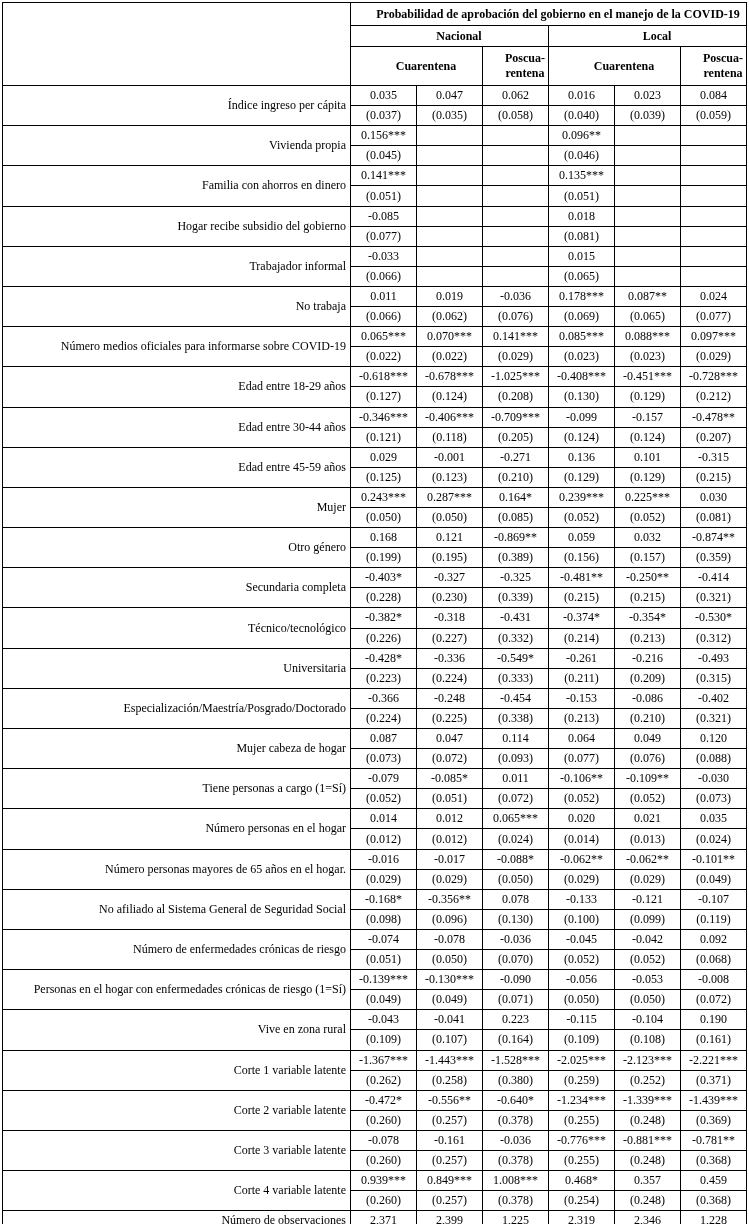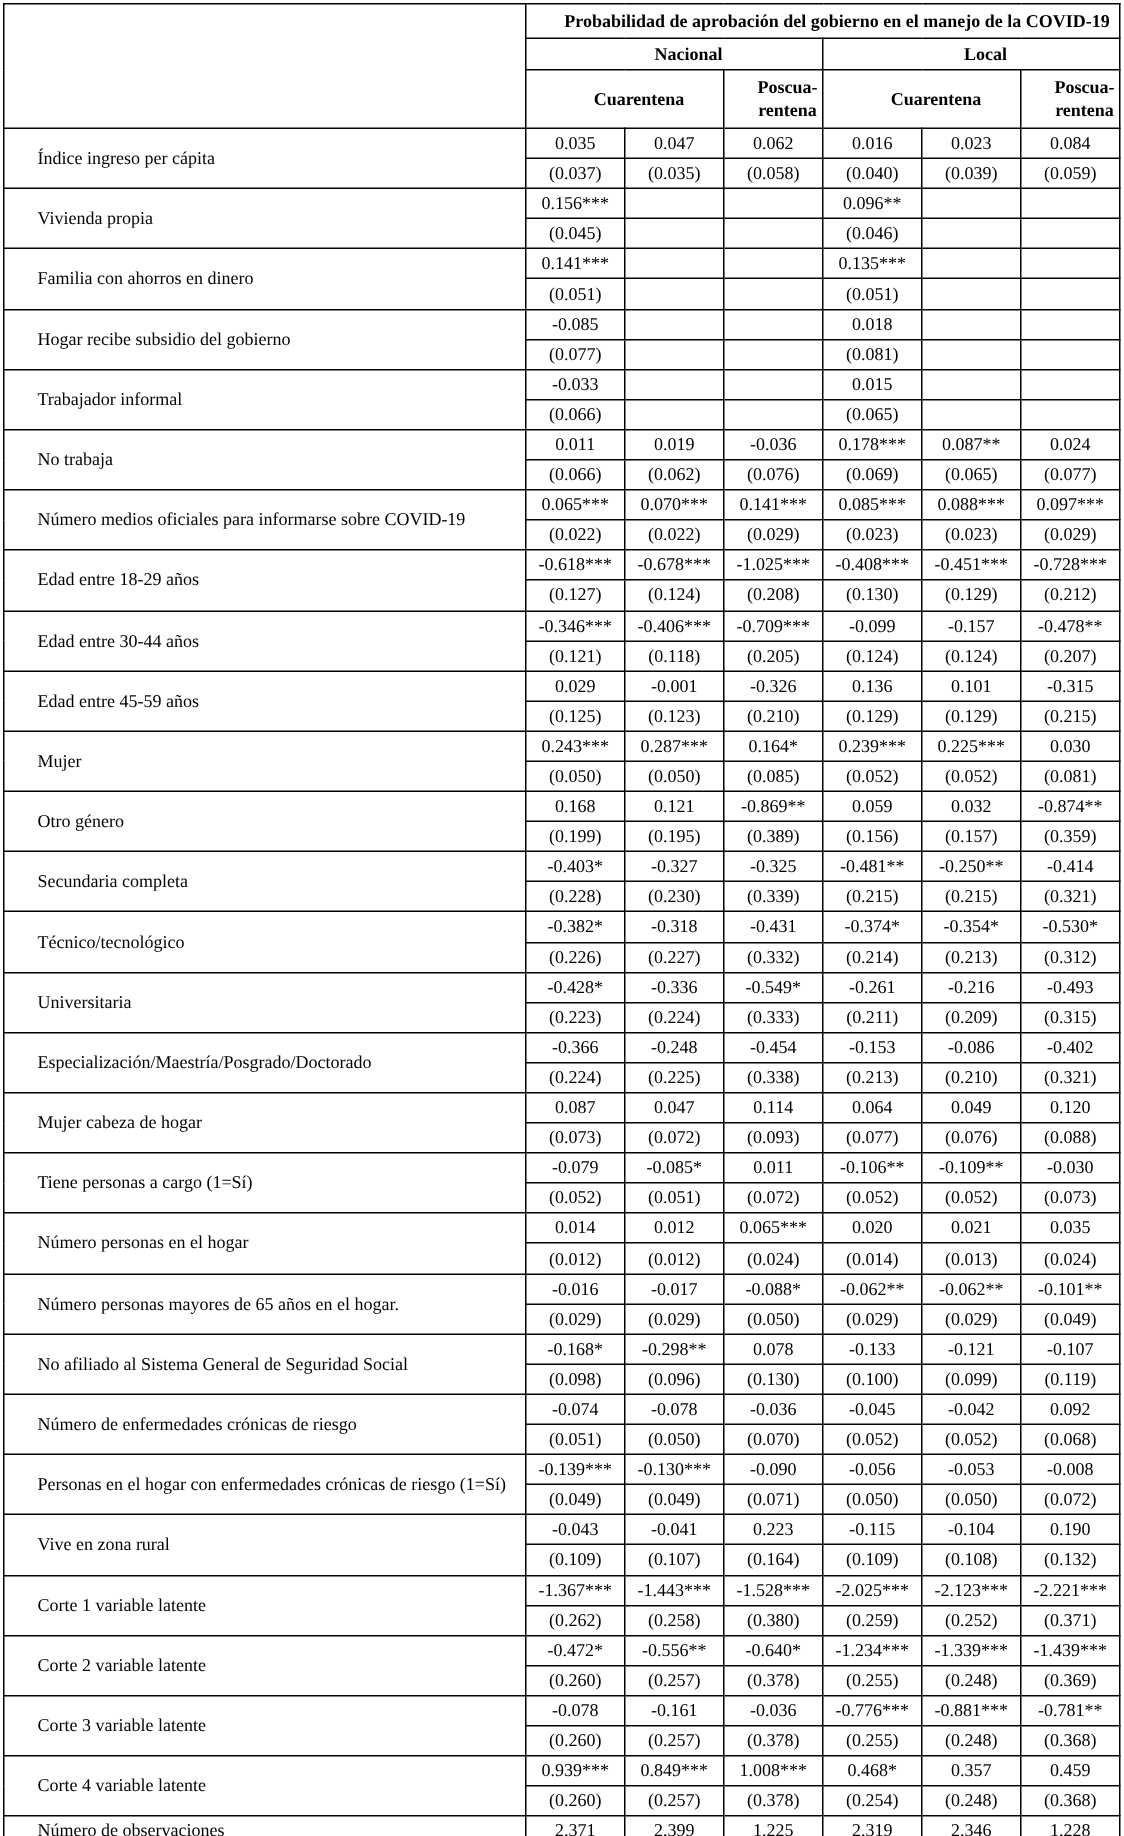--- a/index.html
+++ b/index.html
@@ -44,8 +44,8 @@
   th.wrap { white-space: pre-line; }
   tbody td { height: 17.1px; line-height: 1.25; }
   tbody td.label {
-    text-align: left;
-    padding-left: 22px;
+    text-align: right;
+    padding-left: 6px;
     padding-right: 4px;
   }
   tbody td.val {

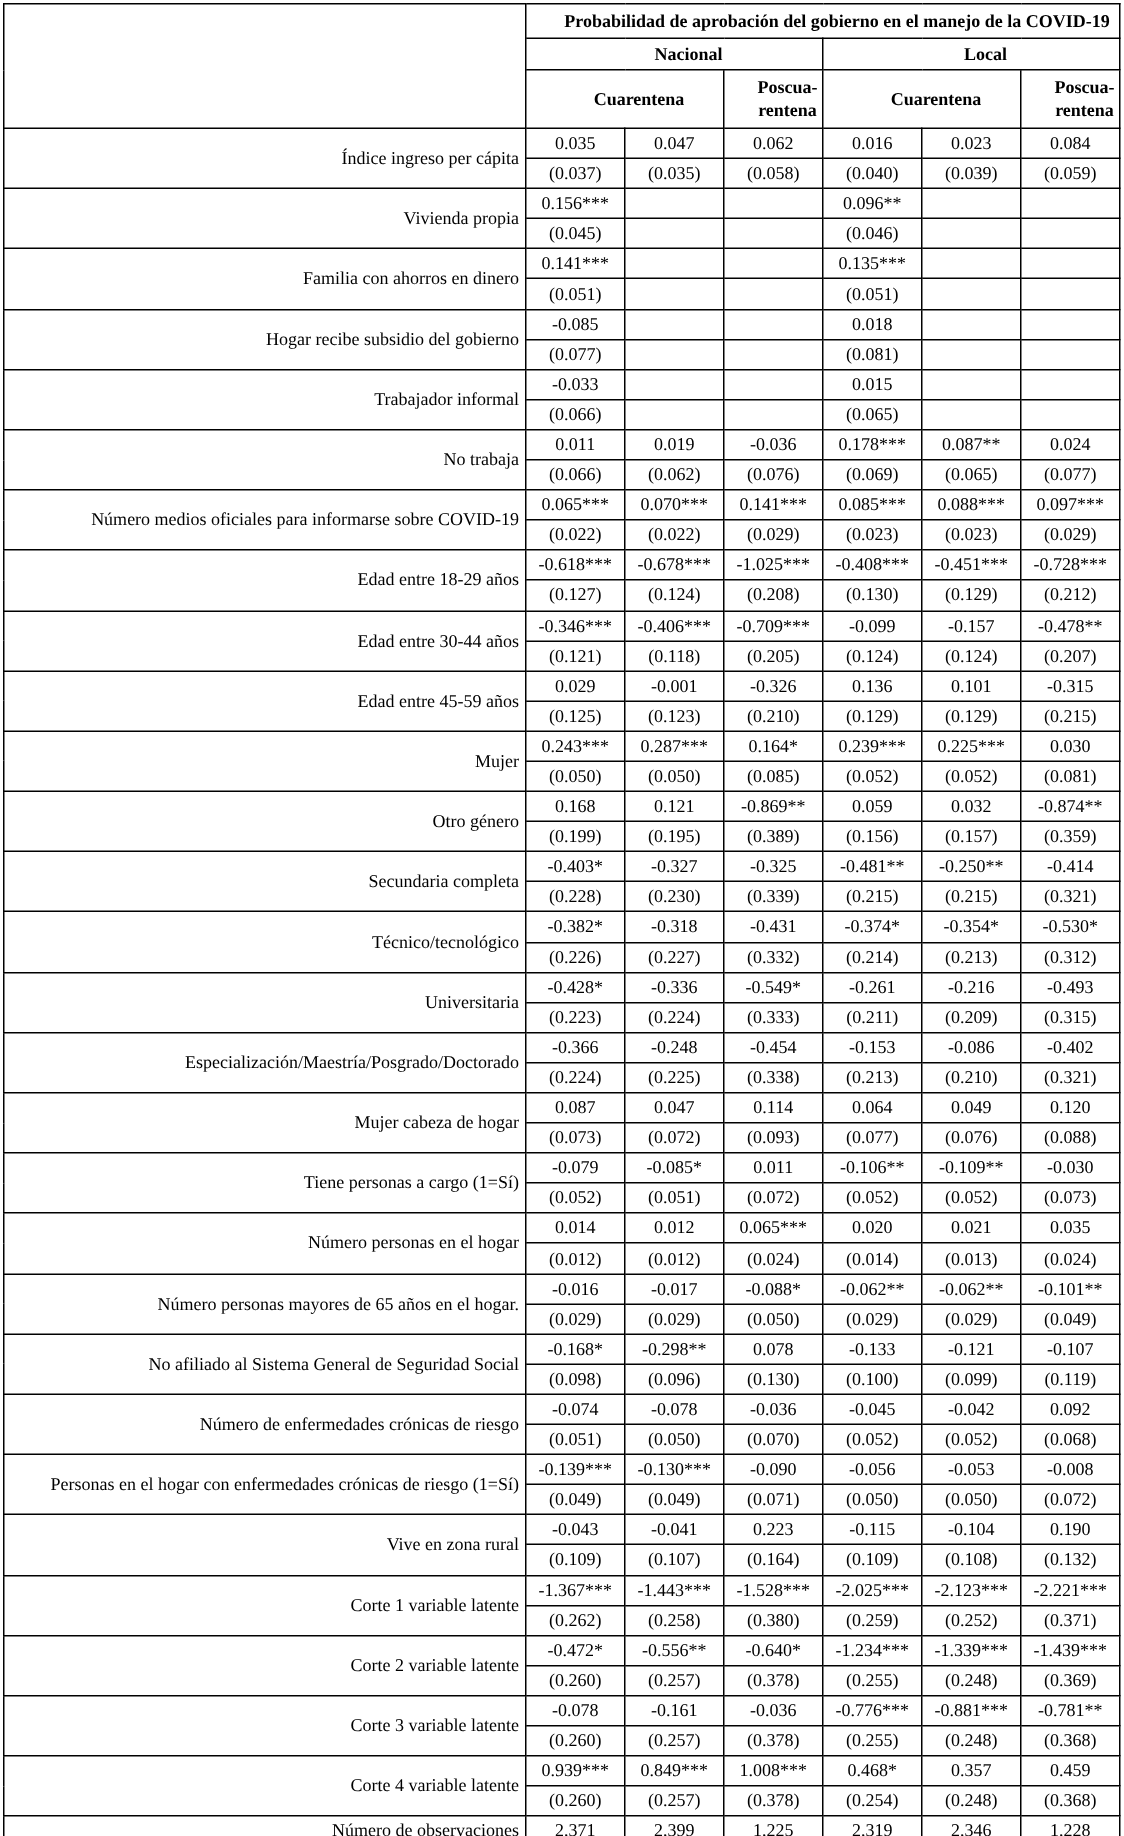--- a/index.html
+++ b/index.html
@@ -242,7 +242,7 @@
           <td class="label" rowspan="2">Edad entre 45-59 años</td>
           <td class="val">0.029</td>
           <td class="val">-0.001</td>
-          <td class="val">-0.326</td>
+          <td class="val">-0.271</td>
           <td class="val">0.136</td>
           <td class="val">0.101</td>
           <td class="val">-0.315</td>

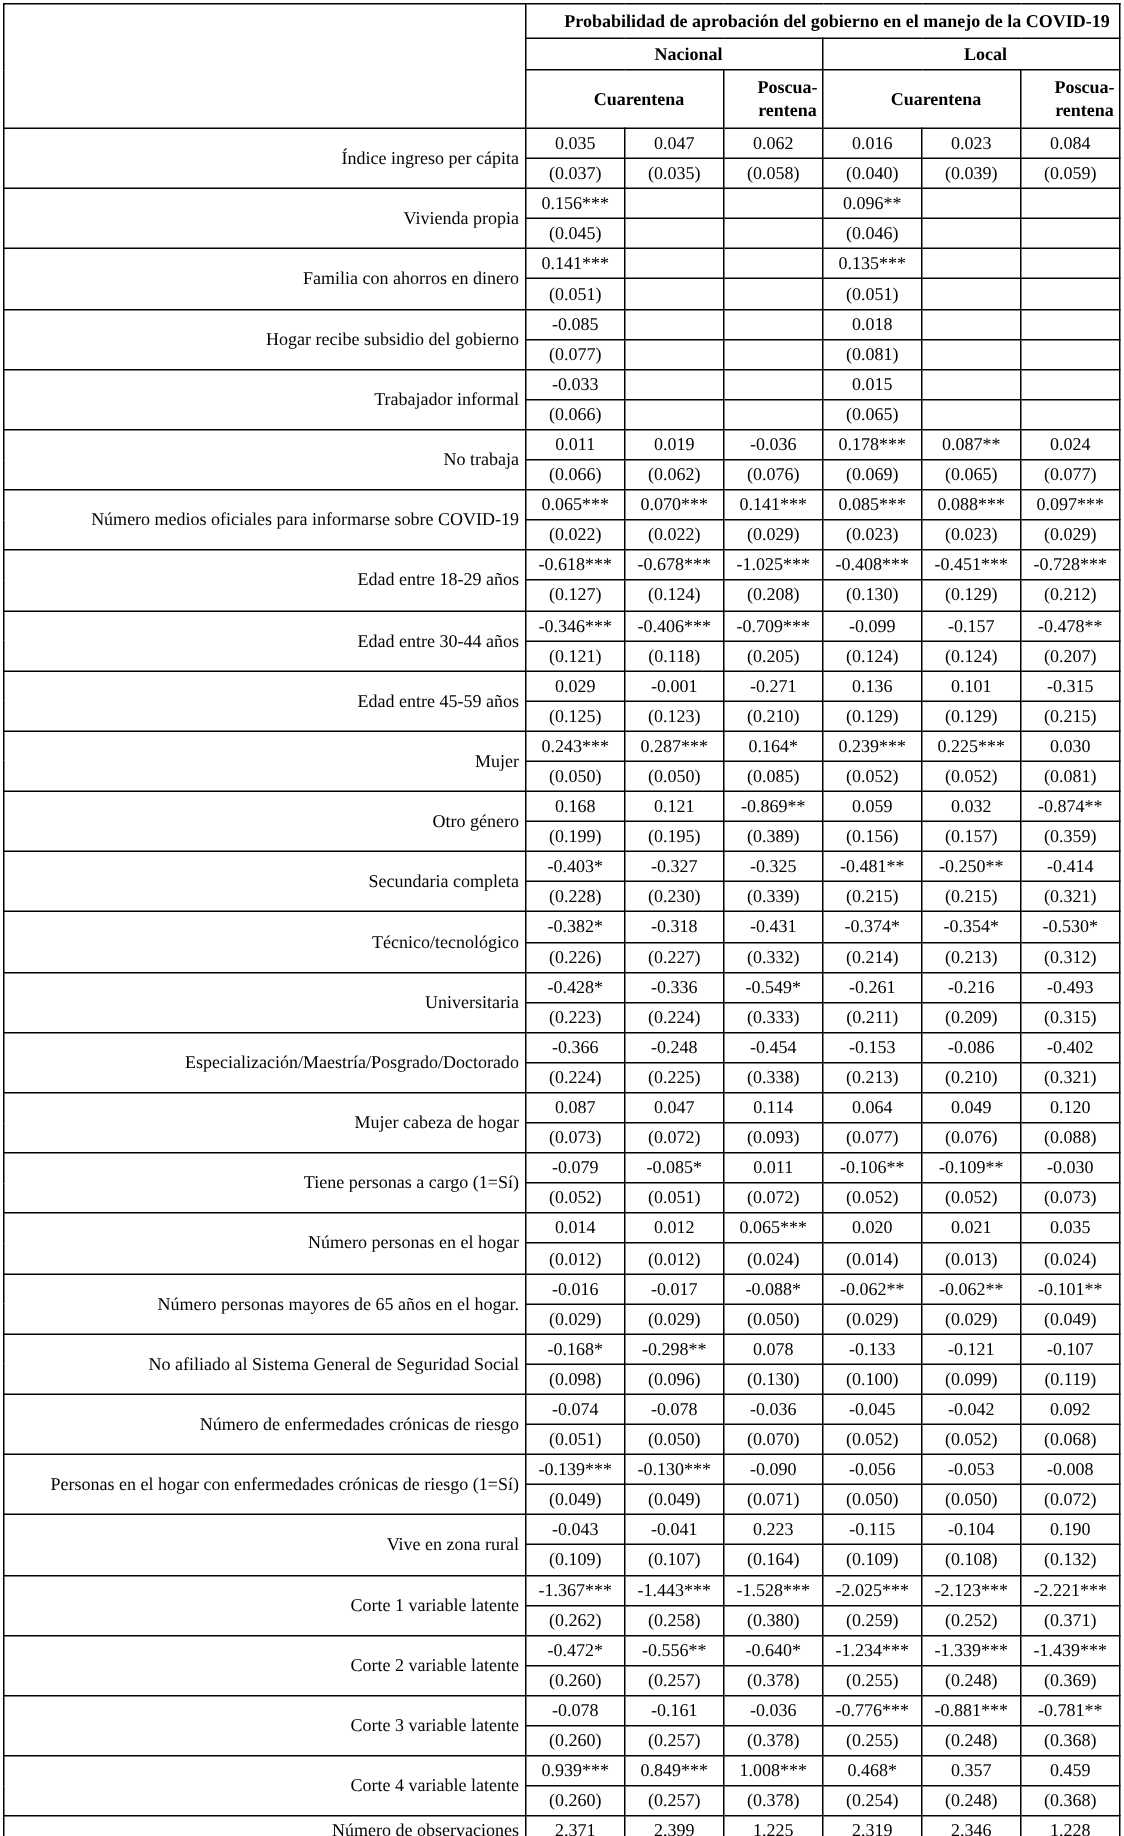--- a/index.html
+++ b/index.html
@@ -428,7 +428,7 @@
         <tr>
           <td class="label" rowspan="2">No afiliado al Sistema General de Seguridad Social</td>
           <td class="val">-0.168*</td>
-          <td class="val">-0.298**</td>
+          <td class="val">-0.356**</td>
           <td class="val">0.078</td>
           <td class="val">-0.133</td>
           <td class="val">-0.121</td>

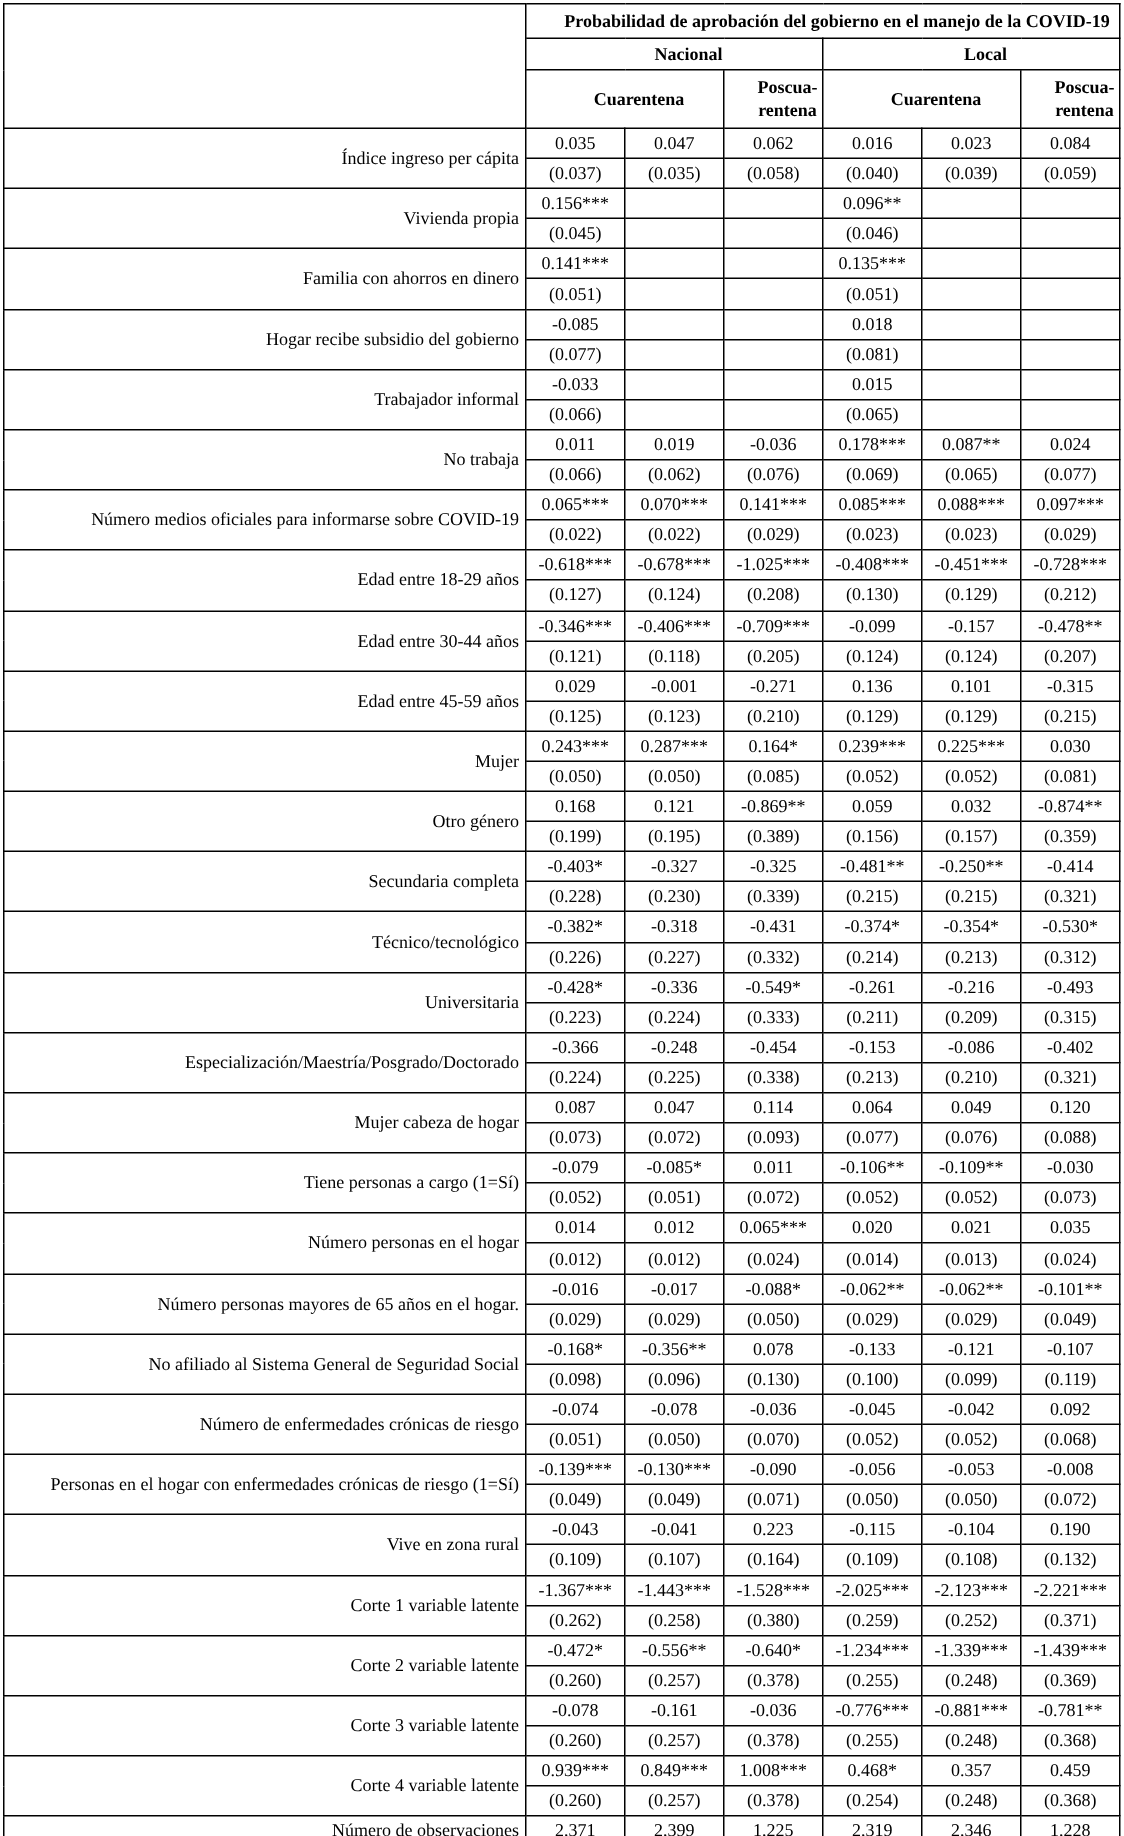--- a/index.html
+++ b/index.html
@@ -491,7 +491,7 @@
           <td class="val">(0.164)</td>
           <td class="val">(0.109)</td>
           <td class="val">(0.108)</td>
-          <td class="val">(0.132)</td>
+          <td class="val">(0.161)</td>
         </tr>
         <tr>
           <td class="label" rowspan="2">Corte 1 variable latente</td>

